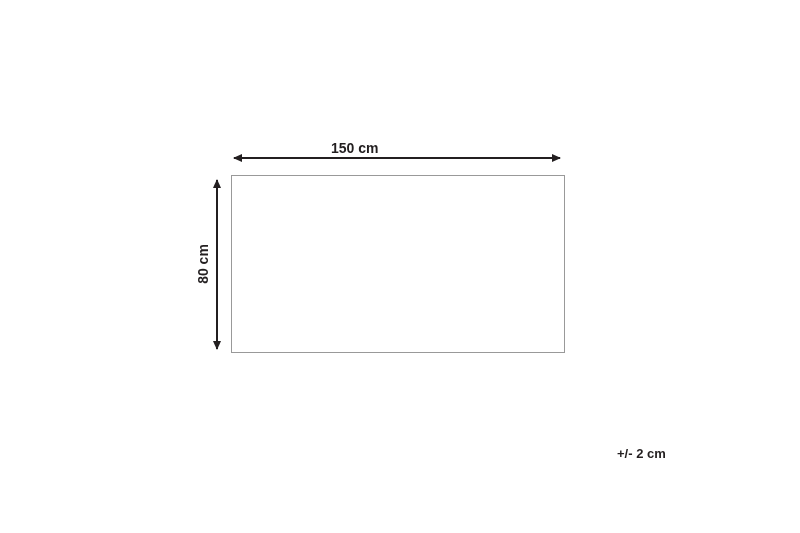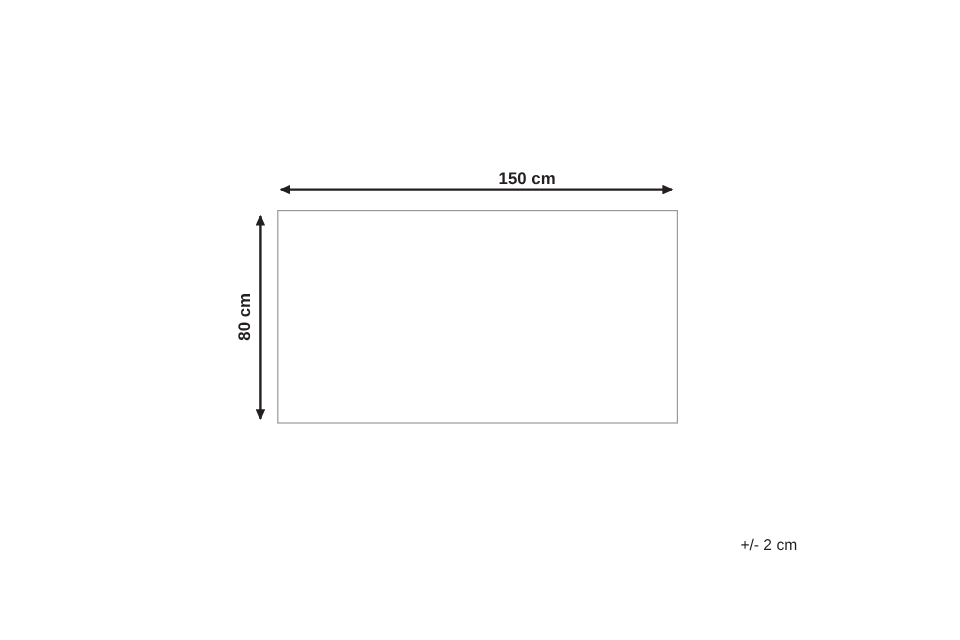--- a/index.html
+++ b/index.html
@@ -58,7 +58,7 @@
     left: 331px;
     top: 140px;
     width: 132px;
-    text-align: right;
+    text-align: left;
   }
   .height-label {
     left: 167px;

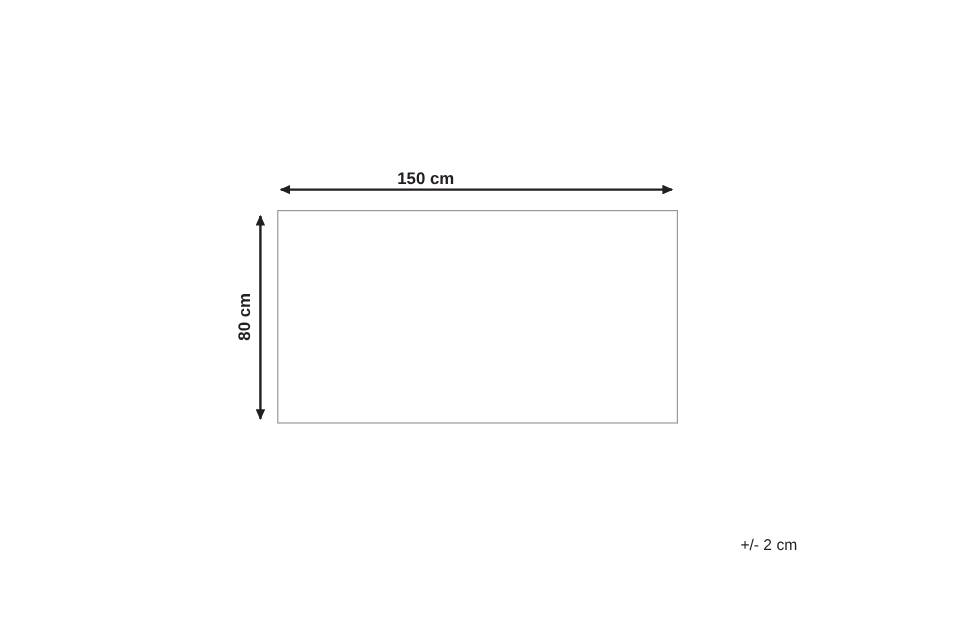--- a/index.html
+++ b/index.html
@@ -73,7 +73,7 @@
     left: 617px;
     top: 446px;
     color: var(--text-color);
-    font-weight: normal;
+    font-weight: bold;
     font-size: 13px;
     line-height: 15px;
     white-space: nowrap;

